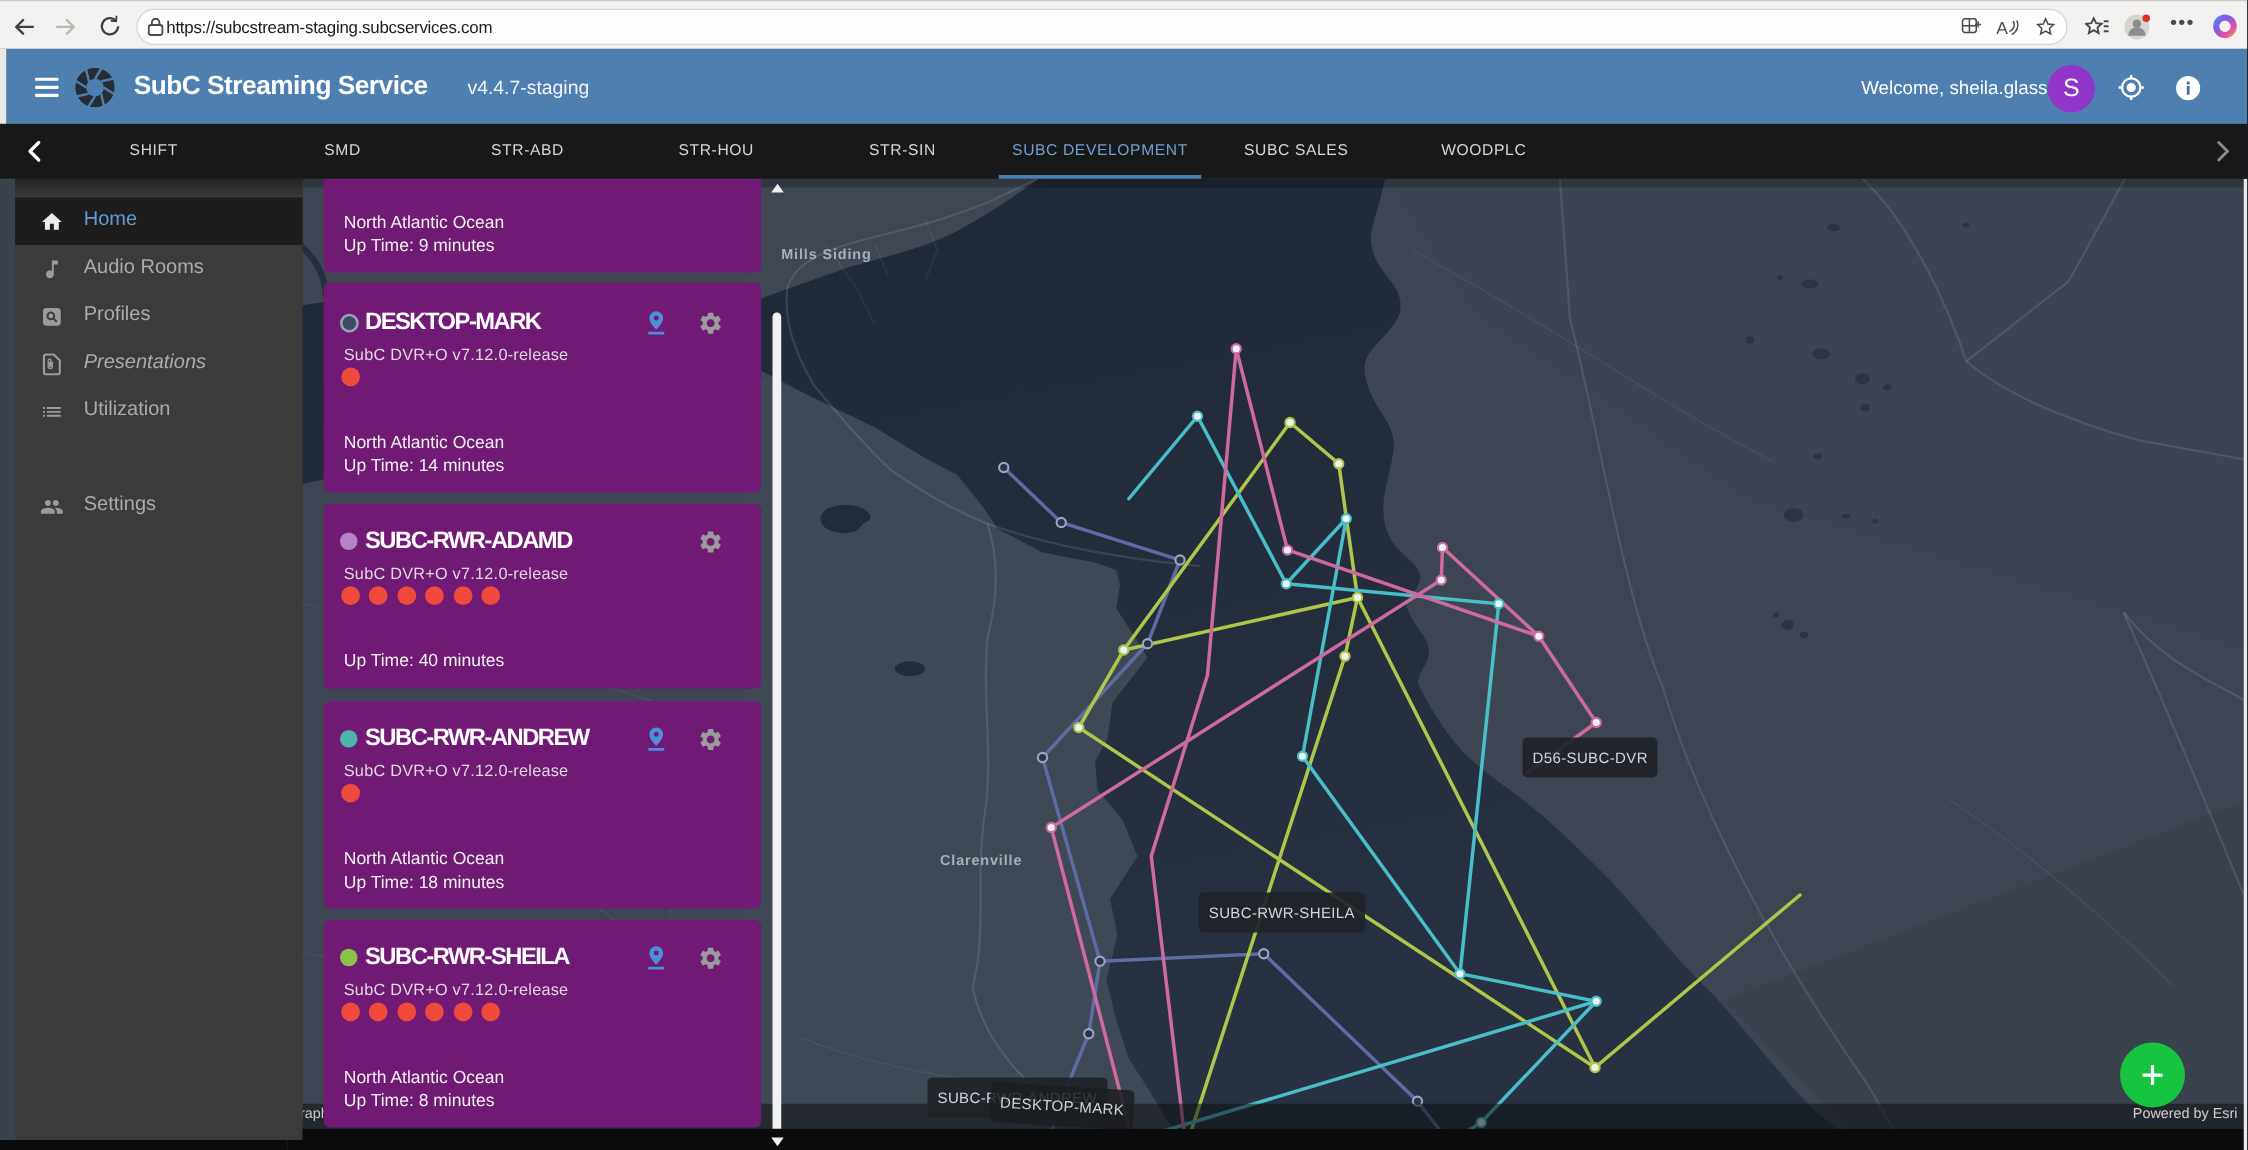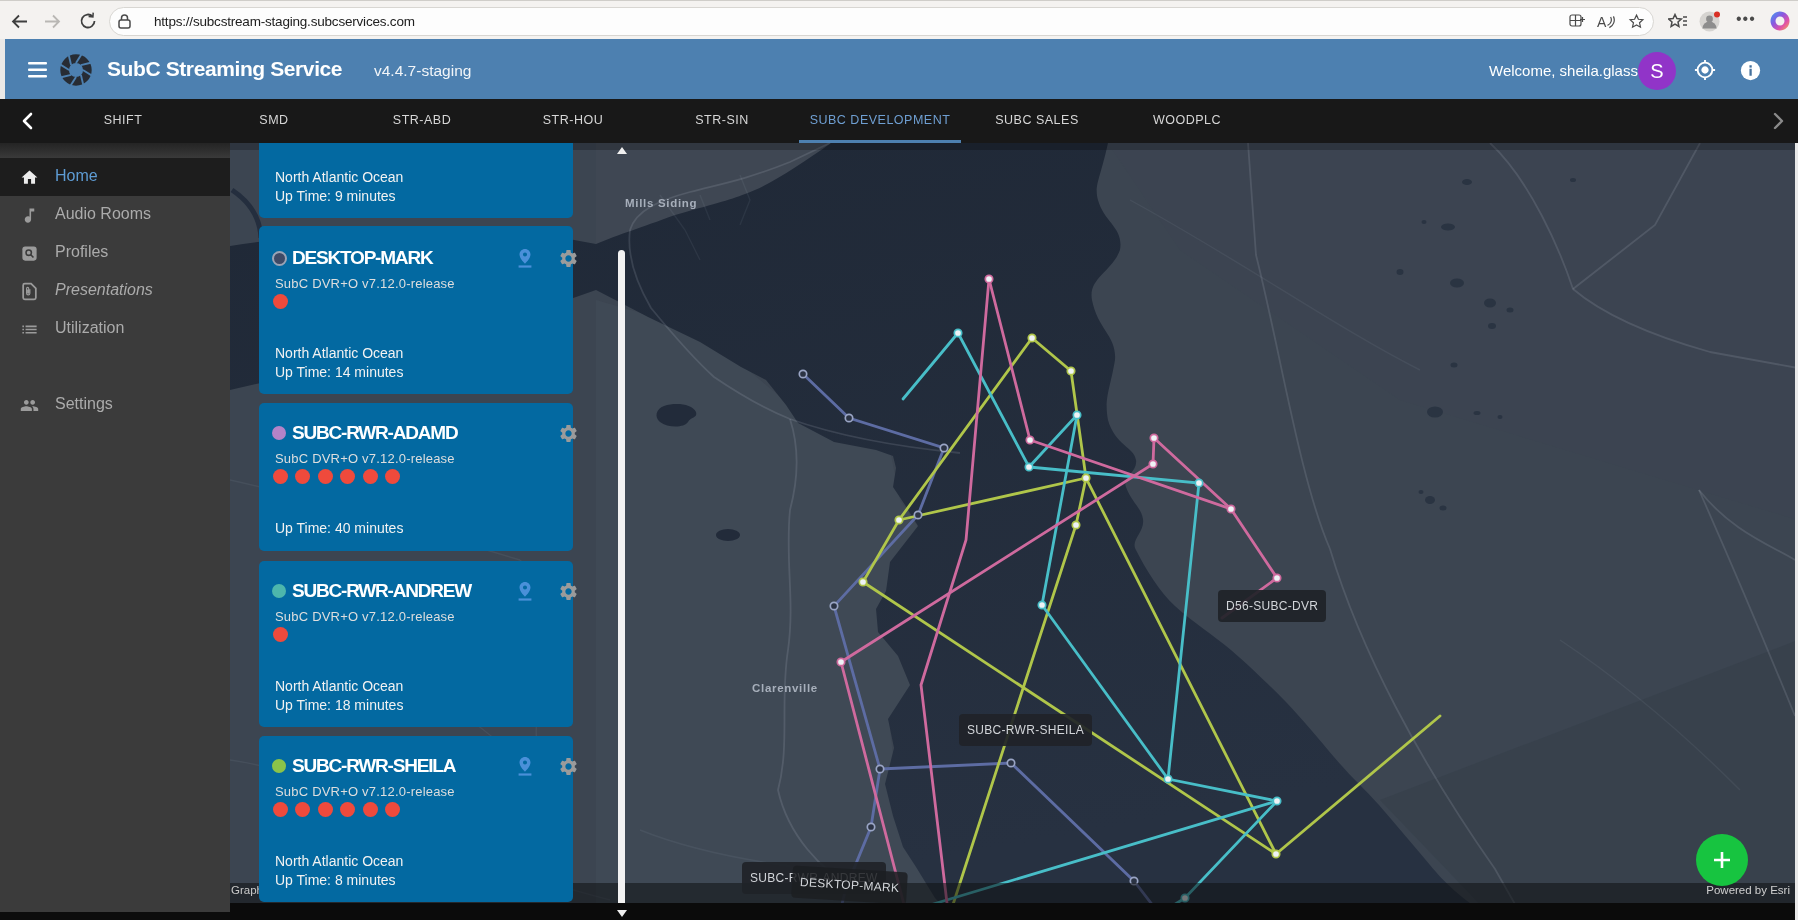--- a/index.html
+++ b/index.html
@@ -12,7 +12,7 @@
   #chrome { position:absolute; left:0; top:0; width:1798px; height:39px; background:#f4f2f0; border-top:1px solid #cfcdc9; }
   #chrome svg { display:block; }
   #pill { position:absolute; left:109px; top:6px; width:1545px; height:29px; background:#fdfdfd; border:1px solid #d8d6d2; border-radius:15px; }
-  #url { position:absolute; left:154px; top:13px; font-size:13.5px; color:#202020; letter-spacing:-0.2px;text-align:center; }
+  #url { position:absolute; left:133px; top:13px; font-size:13.5px; color:#202020; letter-spacing:-0.2px;text-align:center; }
 
   
   #appheader { position:absolute; left:5px; top:39px; width:1793px; height:60px; background:#4d80b0; }

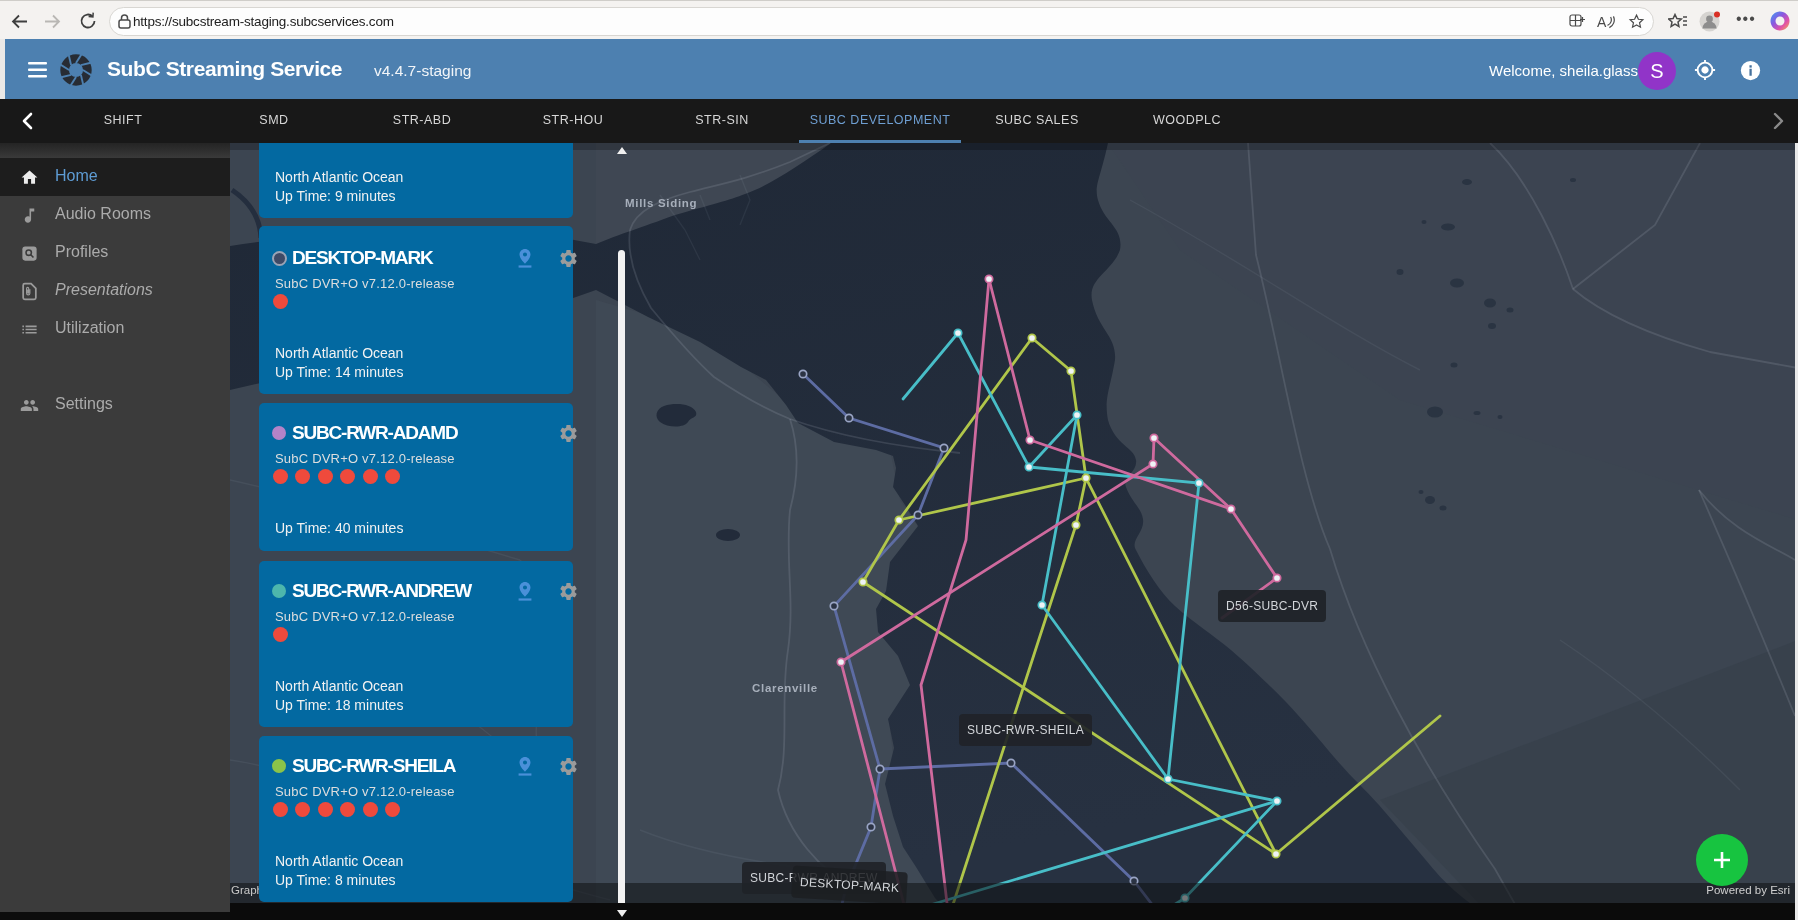--- a/index.html
+++ b/index.html
@@ -29,7 +29,7 @@
   #tabline { position:absolute; left:799px; top:140px; width:162px; height:3px; background:#4d80b0; }
 
   
-  #sidebar { position:absolute; left:0; top:143px; width:230px; height:769px; background:#3b3b3b; }
+  #sidebar { position:absolute; left:12px; top:143px; width:230px; height:769px; background:#3b3b3b; }
   #sidebar .shadowtop { position:absolute; left:0; top:0; width:230px; height:16px; background:linear-gradient(#242424,#3b3b3b); }
   .sitem { position:absolute; left:0; width:230px; height:38px; }
   .sitem .txt { position:absolute; left:55px; top:9px; font-size:16px; color:#ababab; }

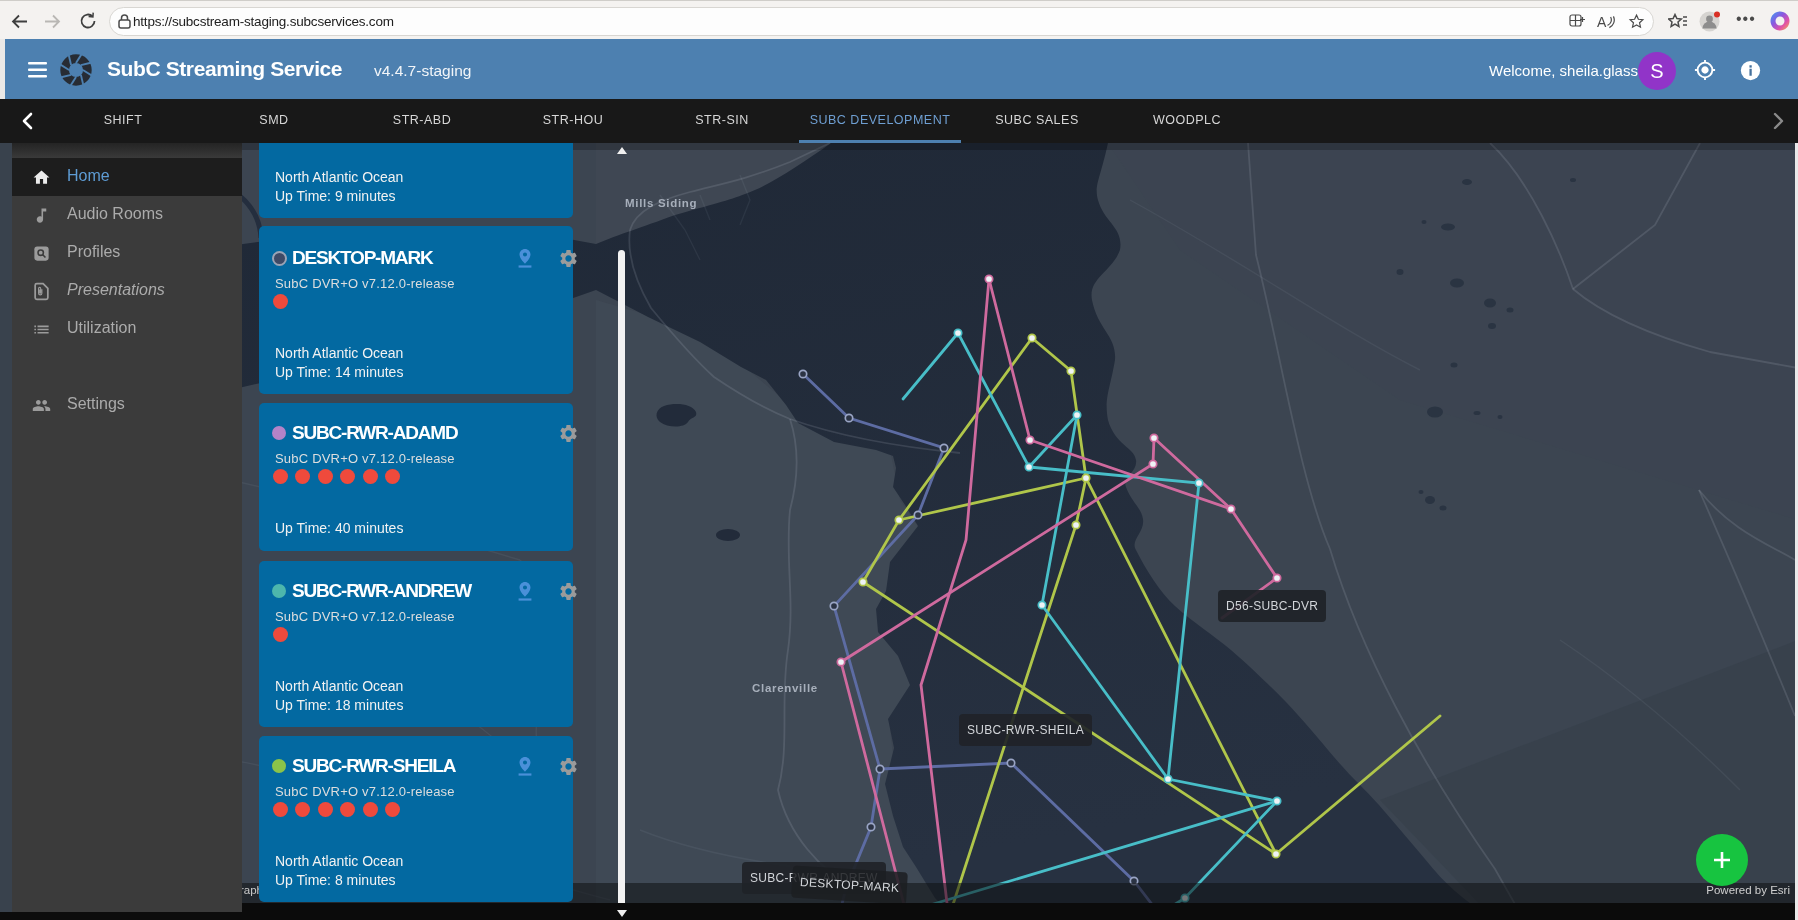--- a/index.html
+++ b/index.html
@@ -39,7 +39,7 @@
   #sidebarbot { position:absolute; left:0; top:912px; width:230px; height:8px; background:#0c0c0c; }
 
   
-  .card { position:absolute; left:259px; width:314px; background:#0369a1; border-radius:5px; color:#fff; }
+  .card { position:absolute; left:259px; width:350px; background:#701a75; border-radius:5px; color:#fff; }
   .ctitle { position:absolute; font-size:19px; font-weight:bold; color:#fff; letter-spacing:-1.2px; white-space:nowrap; line-height:22px; }
   .cdot { position:absolute; left:13px; width:14px; height:14px; border-radius:50%; }
   .csub { position:absolute; left:16px; font-size:13px; color:#dedede; letter-spacing:0.2px; white-space:nowrap;}

